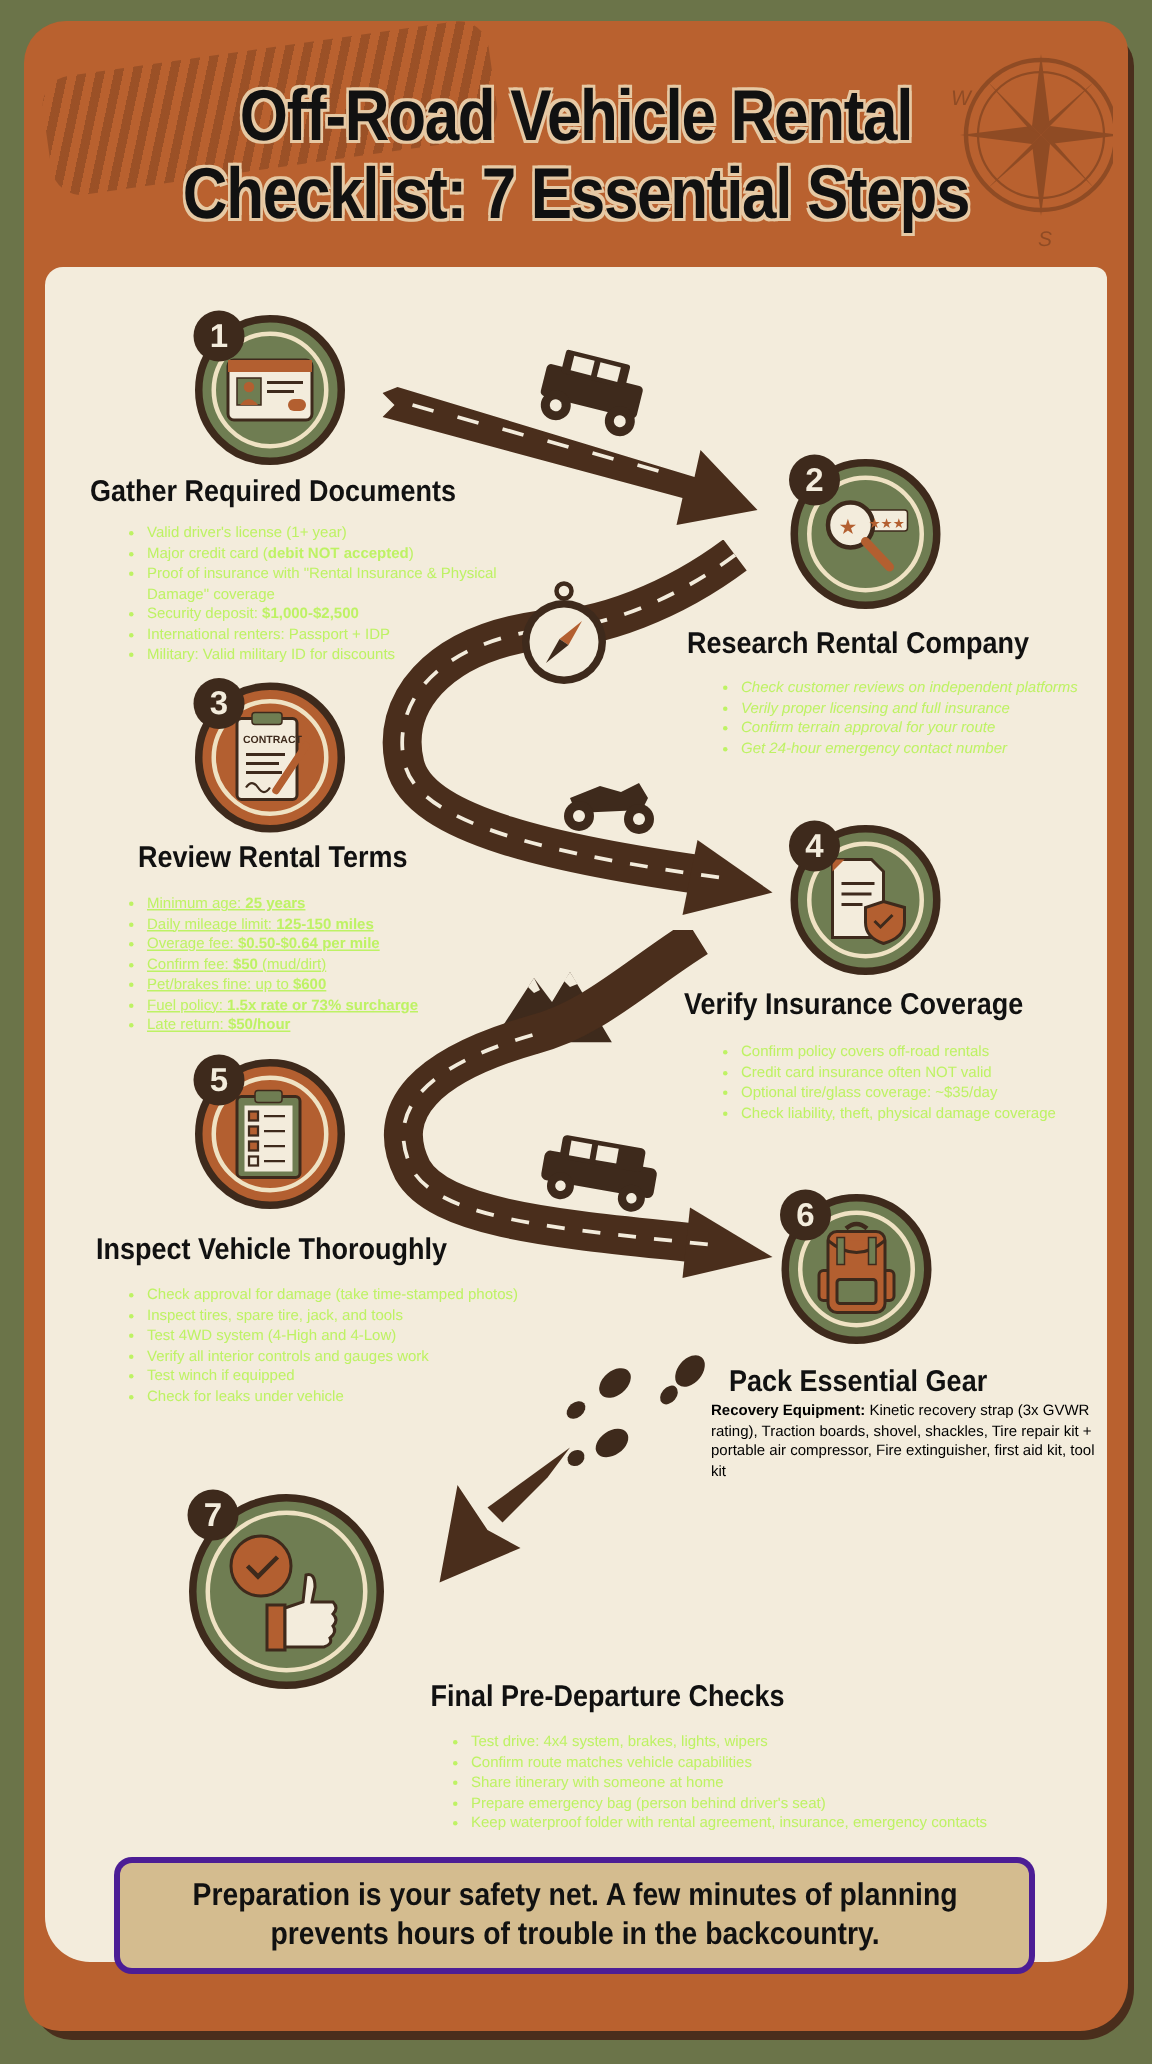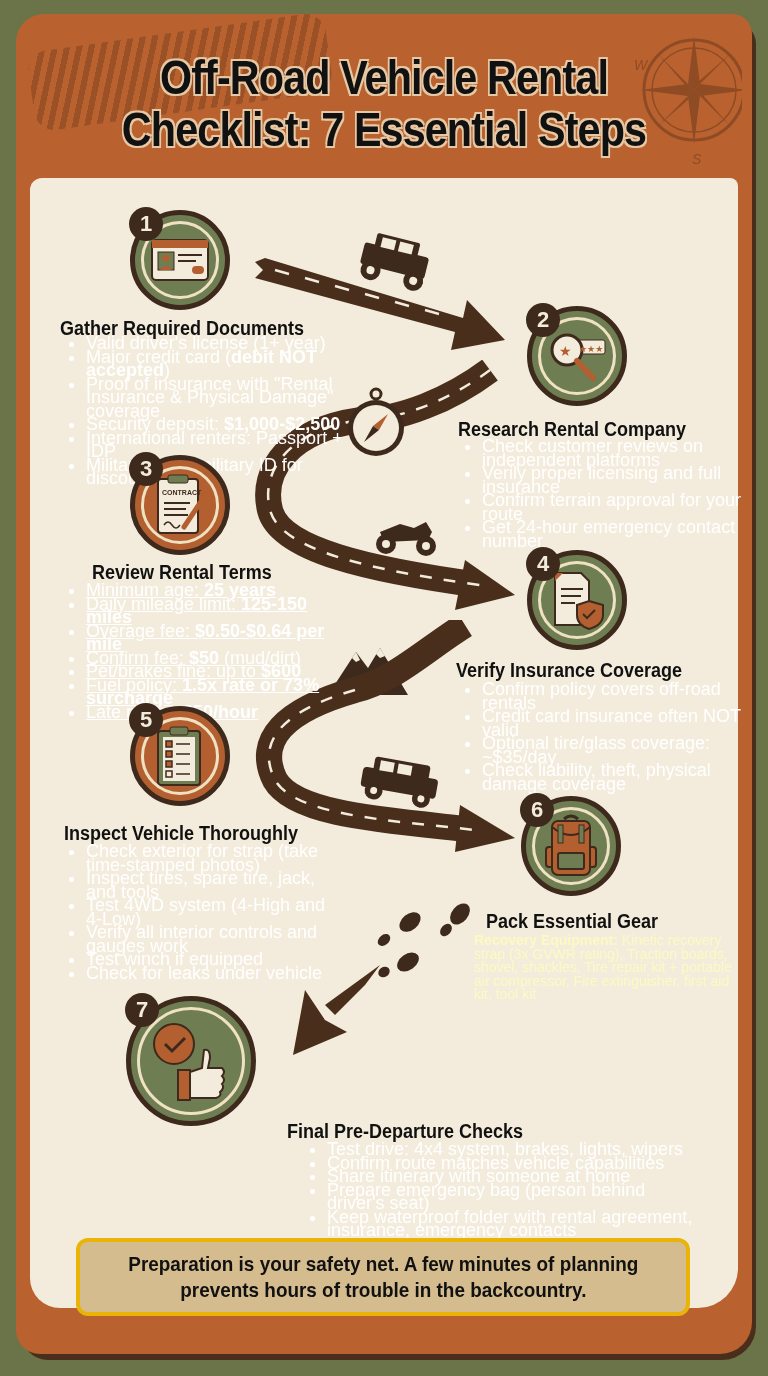--- a/index.html
+++ b/index.html
@@ -58,8 +58,8 @@
     transform-origin:left top; transform:scaleX(0.9); white-space:nowrap;
   }
   ul.bullets {
-    position:absolute; margin:0; padding-left:16px; color:#ffffff;
-    font-size:18px; line-height:13.5px;
+    position:absolute; margin:12px; padding-left:16px; color:#bef264;
+    font-size:10px; line-height:13.5px;
   }
   ul.bullets li { margin:0; padding:0; }
   ul.bullets b { font-weight:bold;text-align:right; }

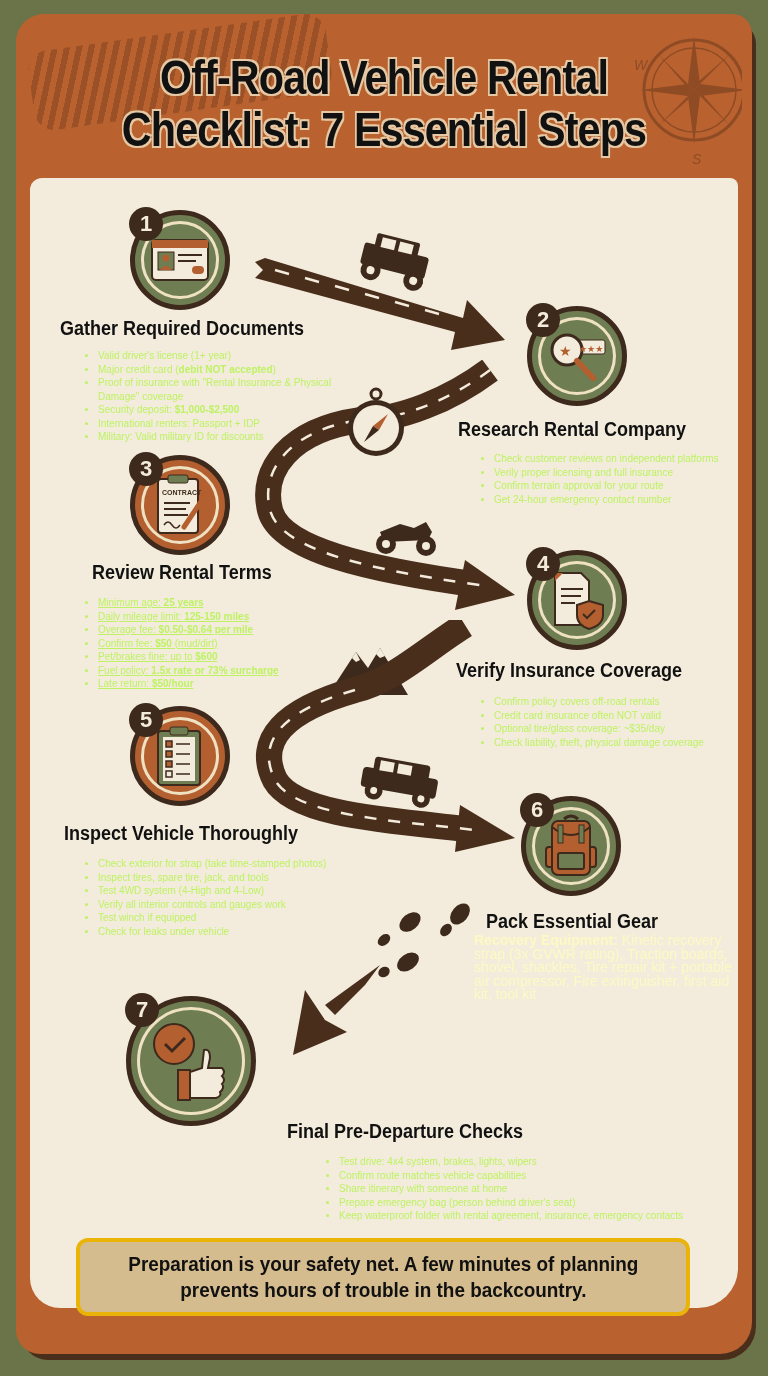--- a/index.html
+++ b/index.html
@@ -227,7 +227,7 @@
   </svg>
 </div>
 <div class="section-title" style="left:458px;top:418px;">Research Rental Company</div>
-<ul class="bullets" style="left:466px;top:440px;width:260px;">
+<ul class="bullets" style="left:466px;top:440px;width:260px;font-style:italic;">
   <li>Check customer reviews on independent platforms</li>
   <li>Verily proper licensing and full insurance</li>
   <li>Confirm terrain approval for your route</li>

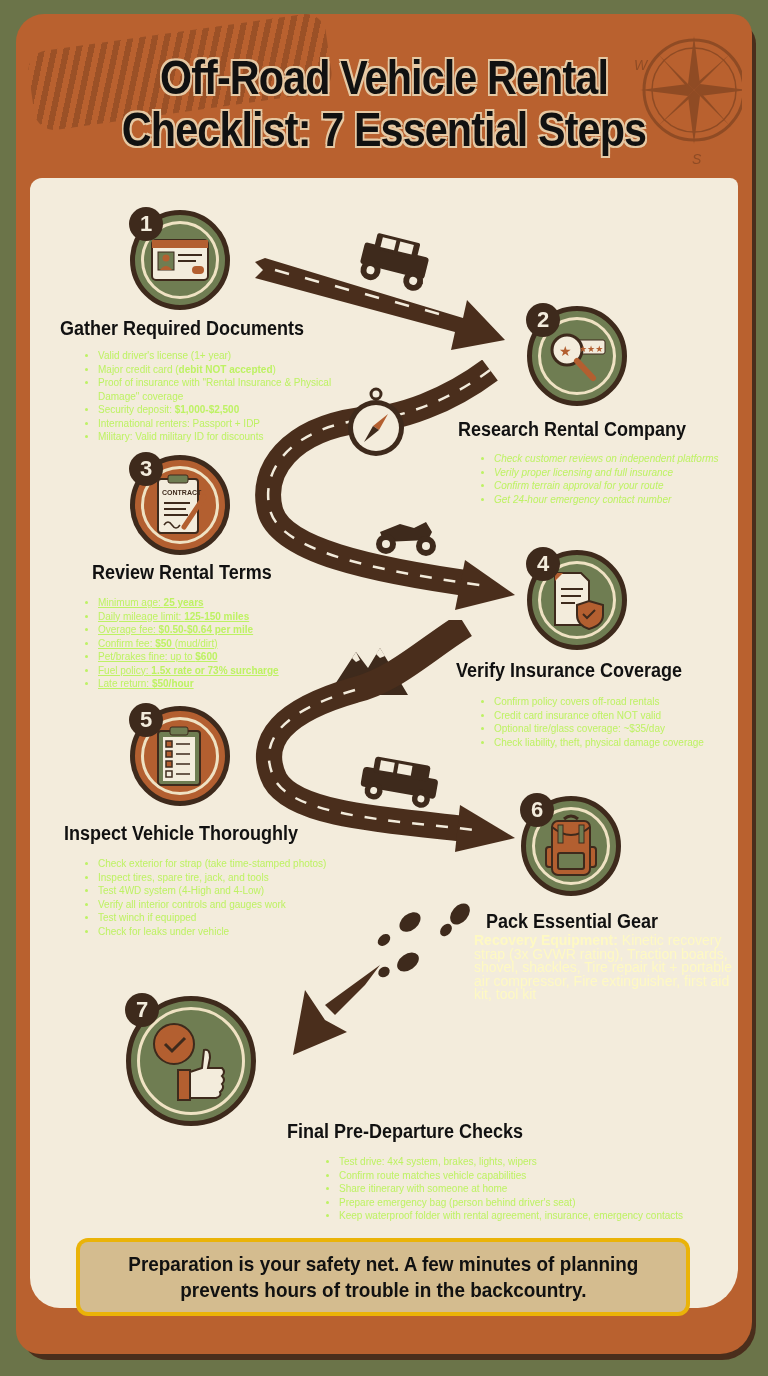--- a/index.html
+++ b/index.html
@@ -301,7 +301,7 @@
 </div>
 <div class="section-title" style="left:64px;top:822px;">Inspect Vehicle Thoroughly</div>
 <ul class="bullets" style="left:70px;top:845px;width:250px;">
-  <li>Check exterior for strap (take time-stamped photos)</li>
+  <li>Check approval for damage (take time-stamped photos)</li>
   <li>Inspect tires, spare tire, jack, and tools</li>
   <li>Test 4WD system (4-High and 4-Low)</li>
   <li>Verify all interior controls and gauges work</li>

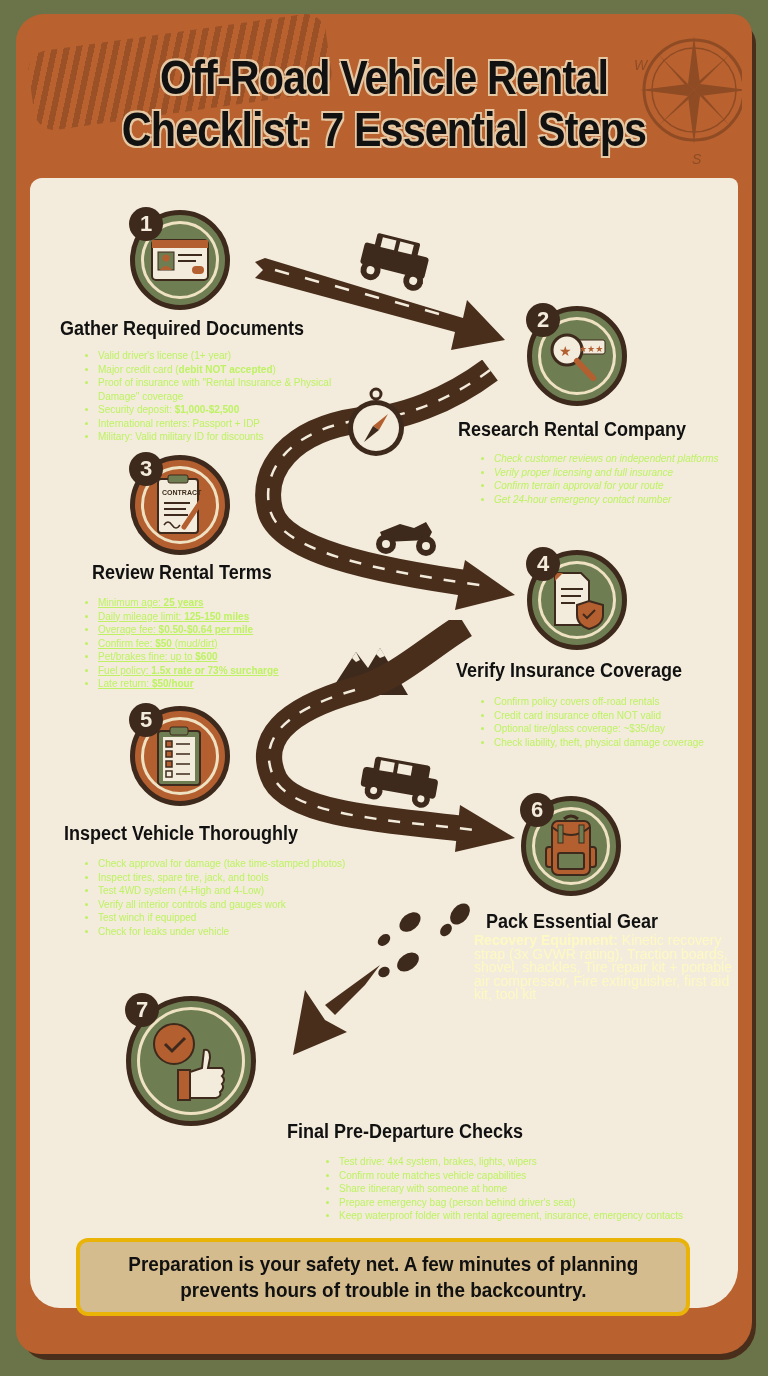--- a/index.html
+++ b/index.html
@@ -64,7 +64,7 @@
   ul.bullets li { margin:0; padding:0; }
   ul.bullets b { font-weight:bold;text-align:right; }
   .gear-text {
-    position:absolute; color:#fef9c3; font-size:14px; line-height:13.5px;
+    position:absolute; color:#000000; font-size:10px; line-height:13.5px;
   }
   .gear-text b { font-weight:bold; }
 

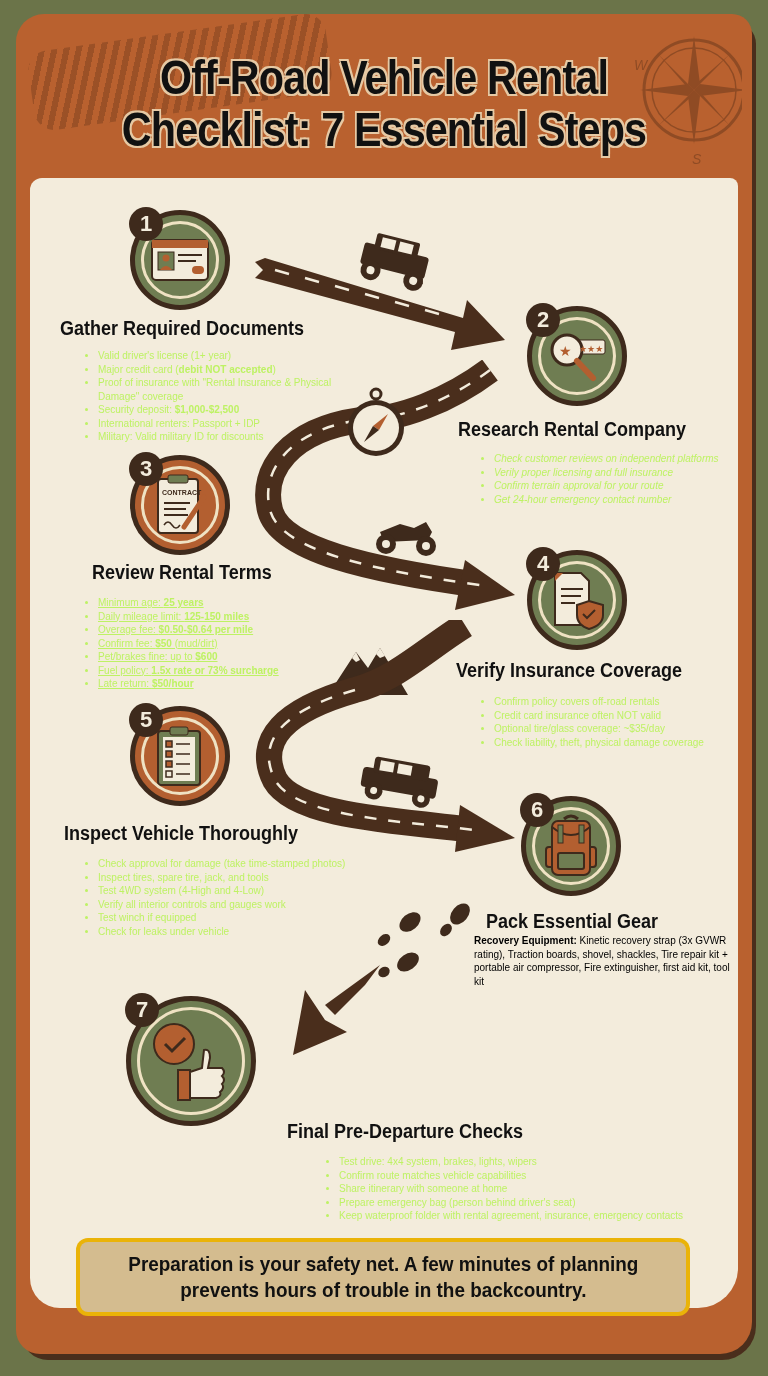--- a/index.html
+++ b/index.html
@@ -339,7 +339,7 @@
   </svg>
 </div>
 <div class="section-title" style="left:287px;top:1120px;">Final Pre-Departure Checks</div>
-<ul class="bullets" style="left:311px;top:1143px;width:380px;">
+<ul class="bullets" style="left:286px;top:1143px;width:380px;">
   <li>Test drive: 4x4 system, brakes, lights, wipers</li>
   <li>Confirm route matches vehicle capabilities</li>
   <li>Share itinerary with someone at home</li>

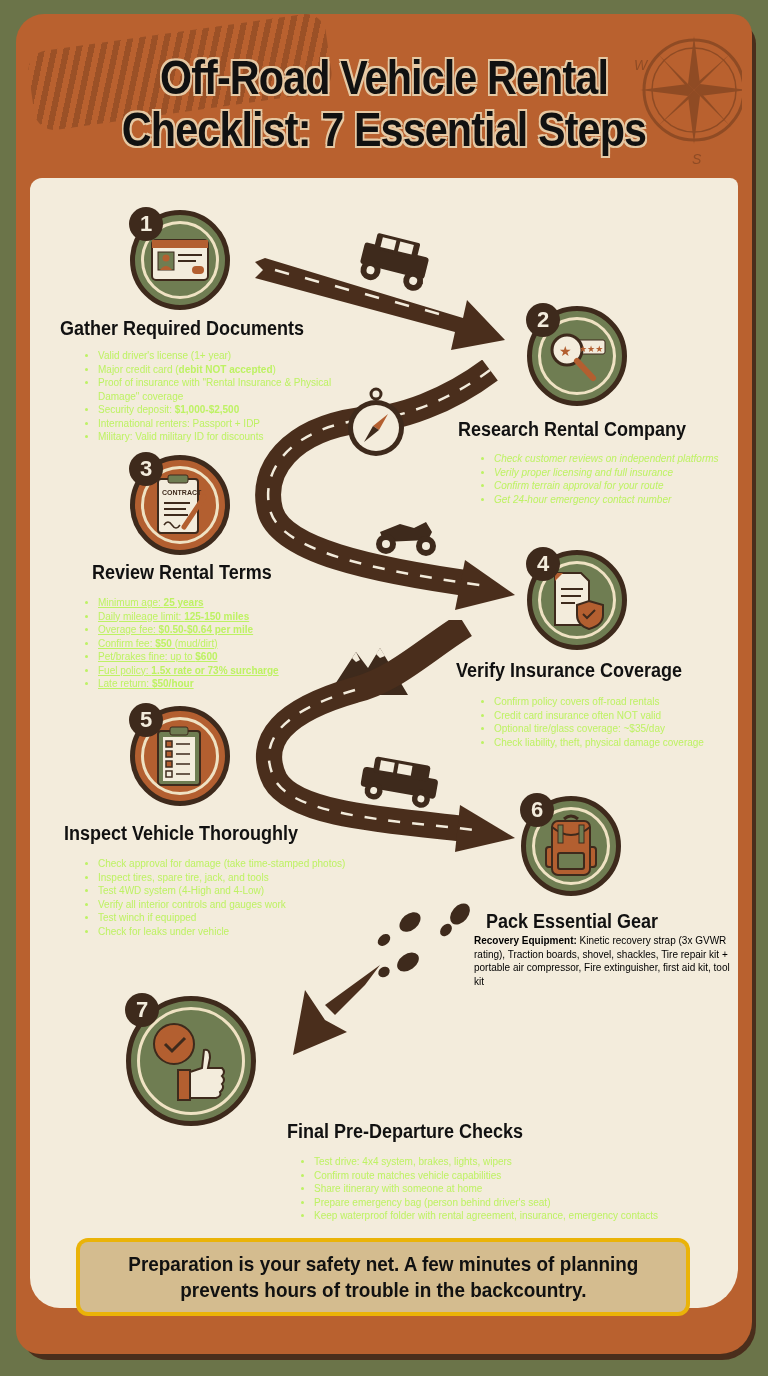--- a/index.html
+++ b/index.html
@@ -71,7 +71,7 @@
   .road { position:absolute; }
   .quote-box {
     position:absolute; left:76px; top:1238px; width:614px; height:78px;
-    background:#eab308; border-radius:12px; padding:4px; box-sizing:border-box;
+    background:#4c1d95; border-radius:12px; padding:4px; box-sizing:border-box;
   }
   .quote-inner {
     width:100%; height:100%; background:#d4bc8f; border-radius:8px;

